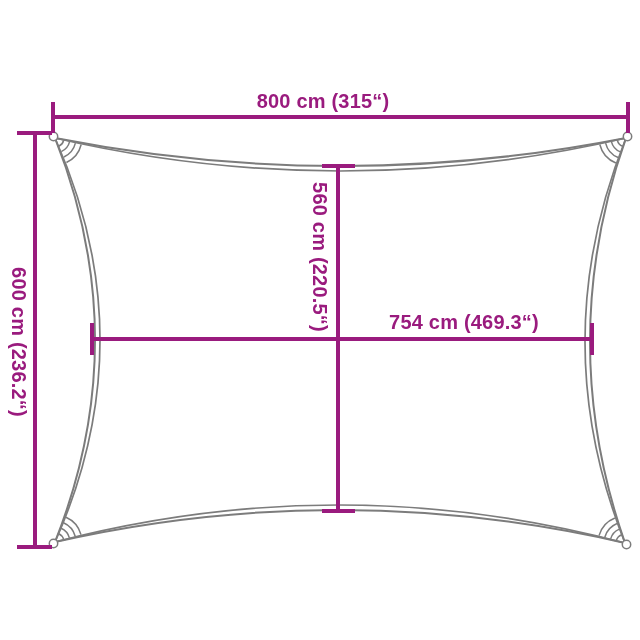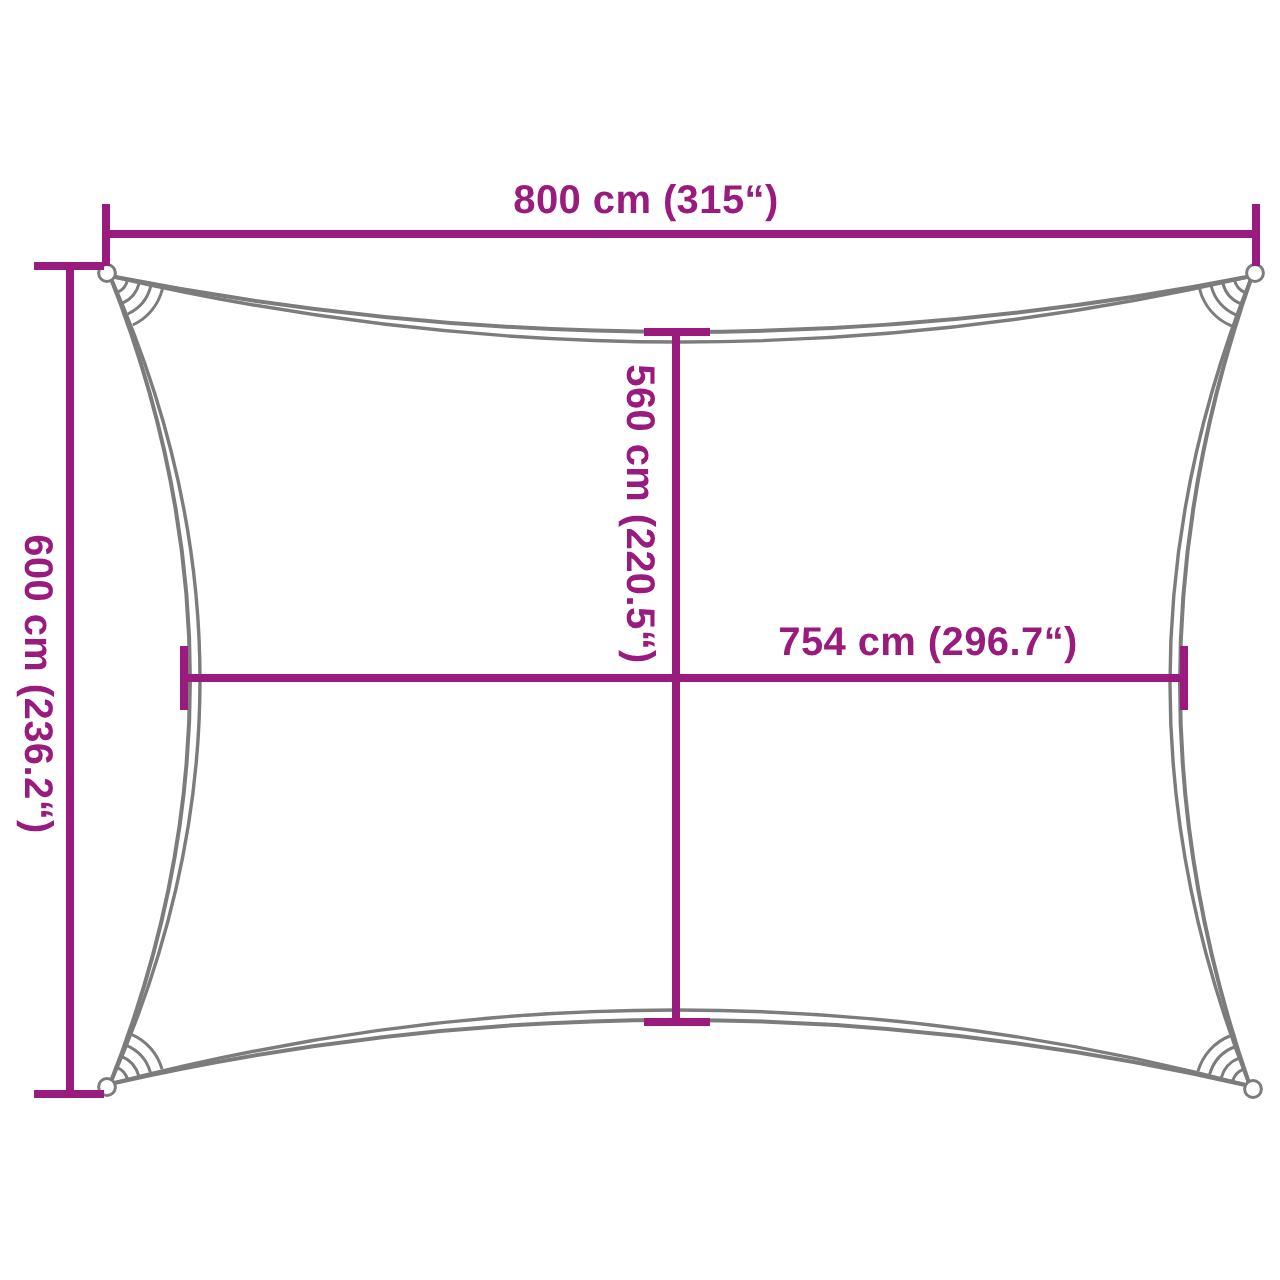--- a/index.html
+++ b/index.html
@@ -105,7 +105,7 @@
 
   <div class="dim-label rotated" style="left:319px; top:257px;">560 cm (220.5“)</div>
 
-  <div class="dim-label" style="left:464px; top:322px;">754 cm (296.7“)</div>
+  <div class="dim-label" style="left:464px; top:322px;">754 cm (469.3“)</div>
 
 </div>
 

